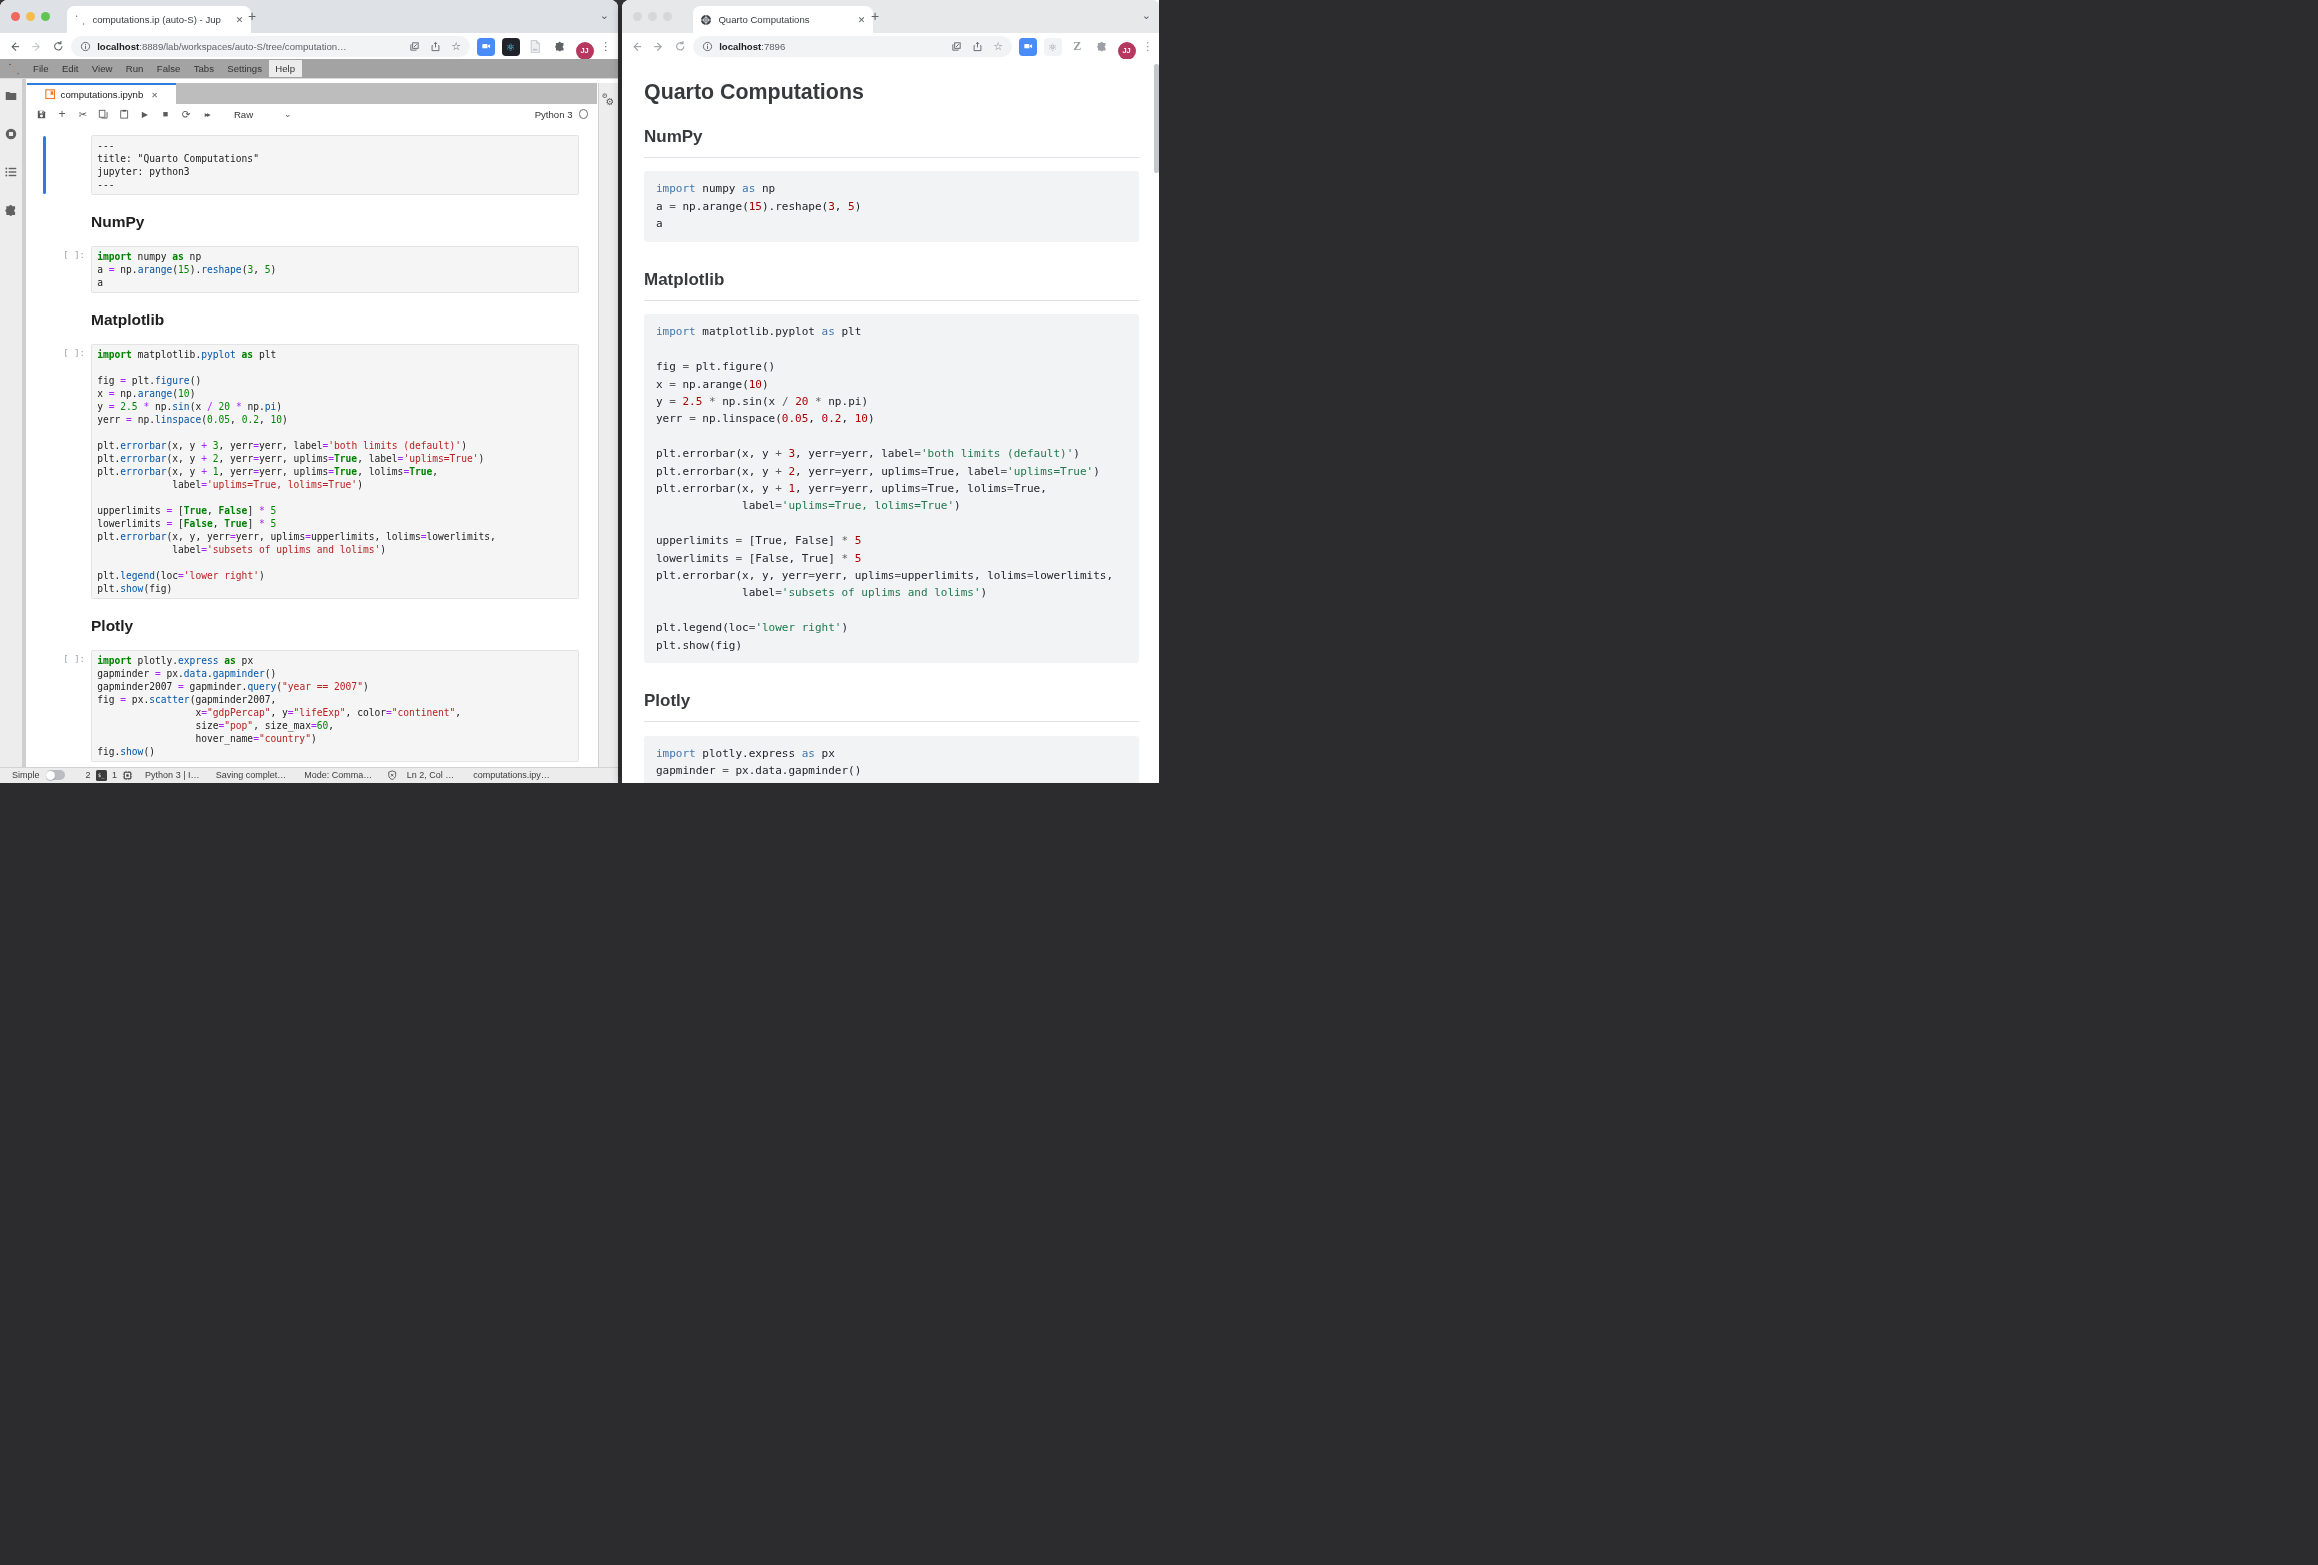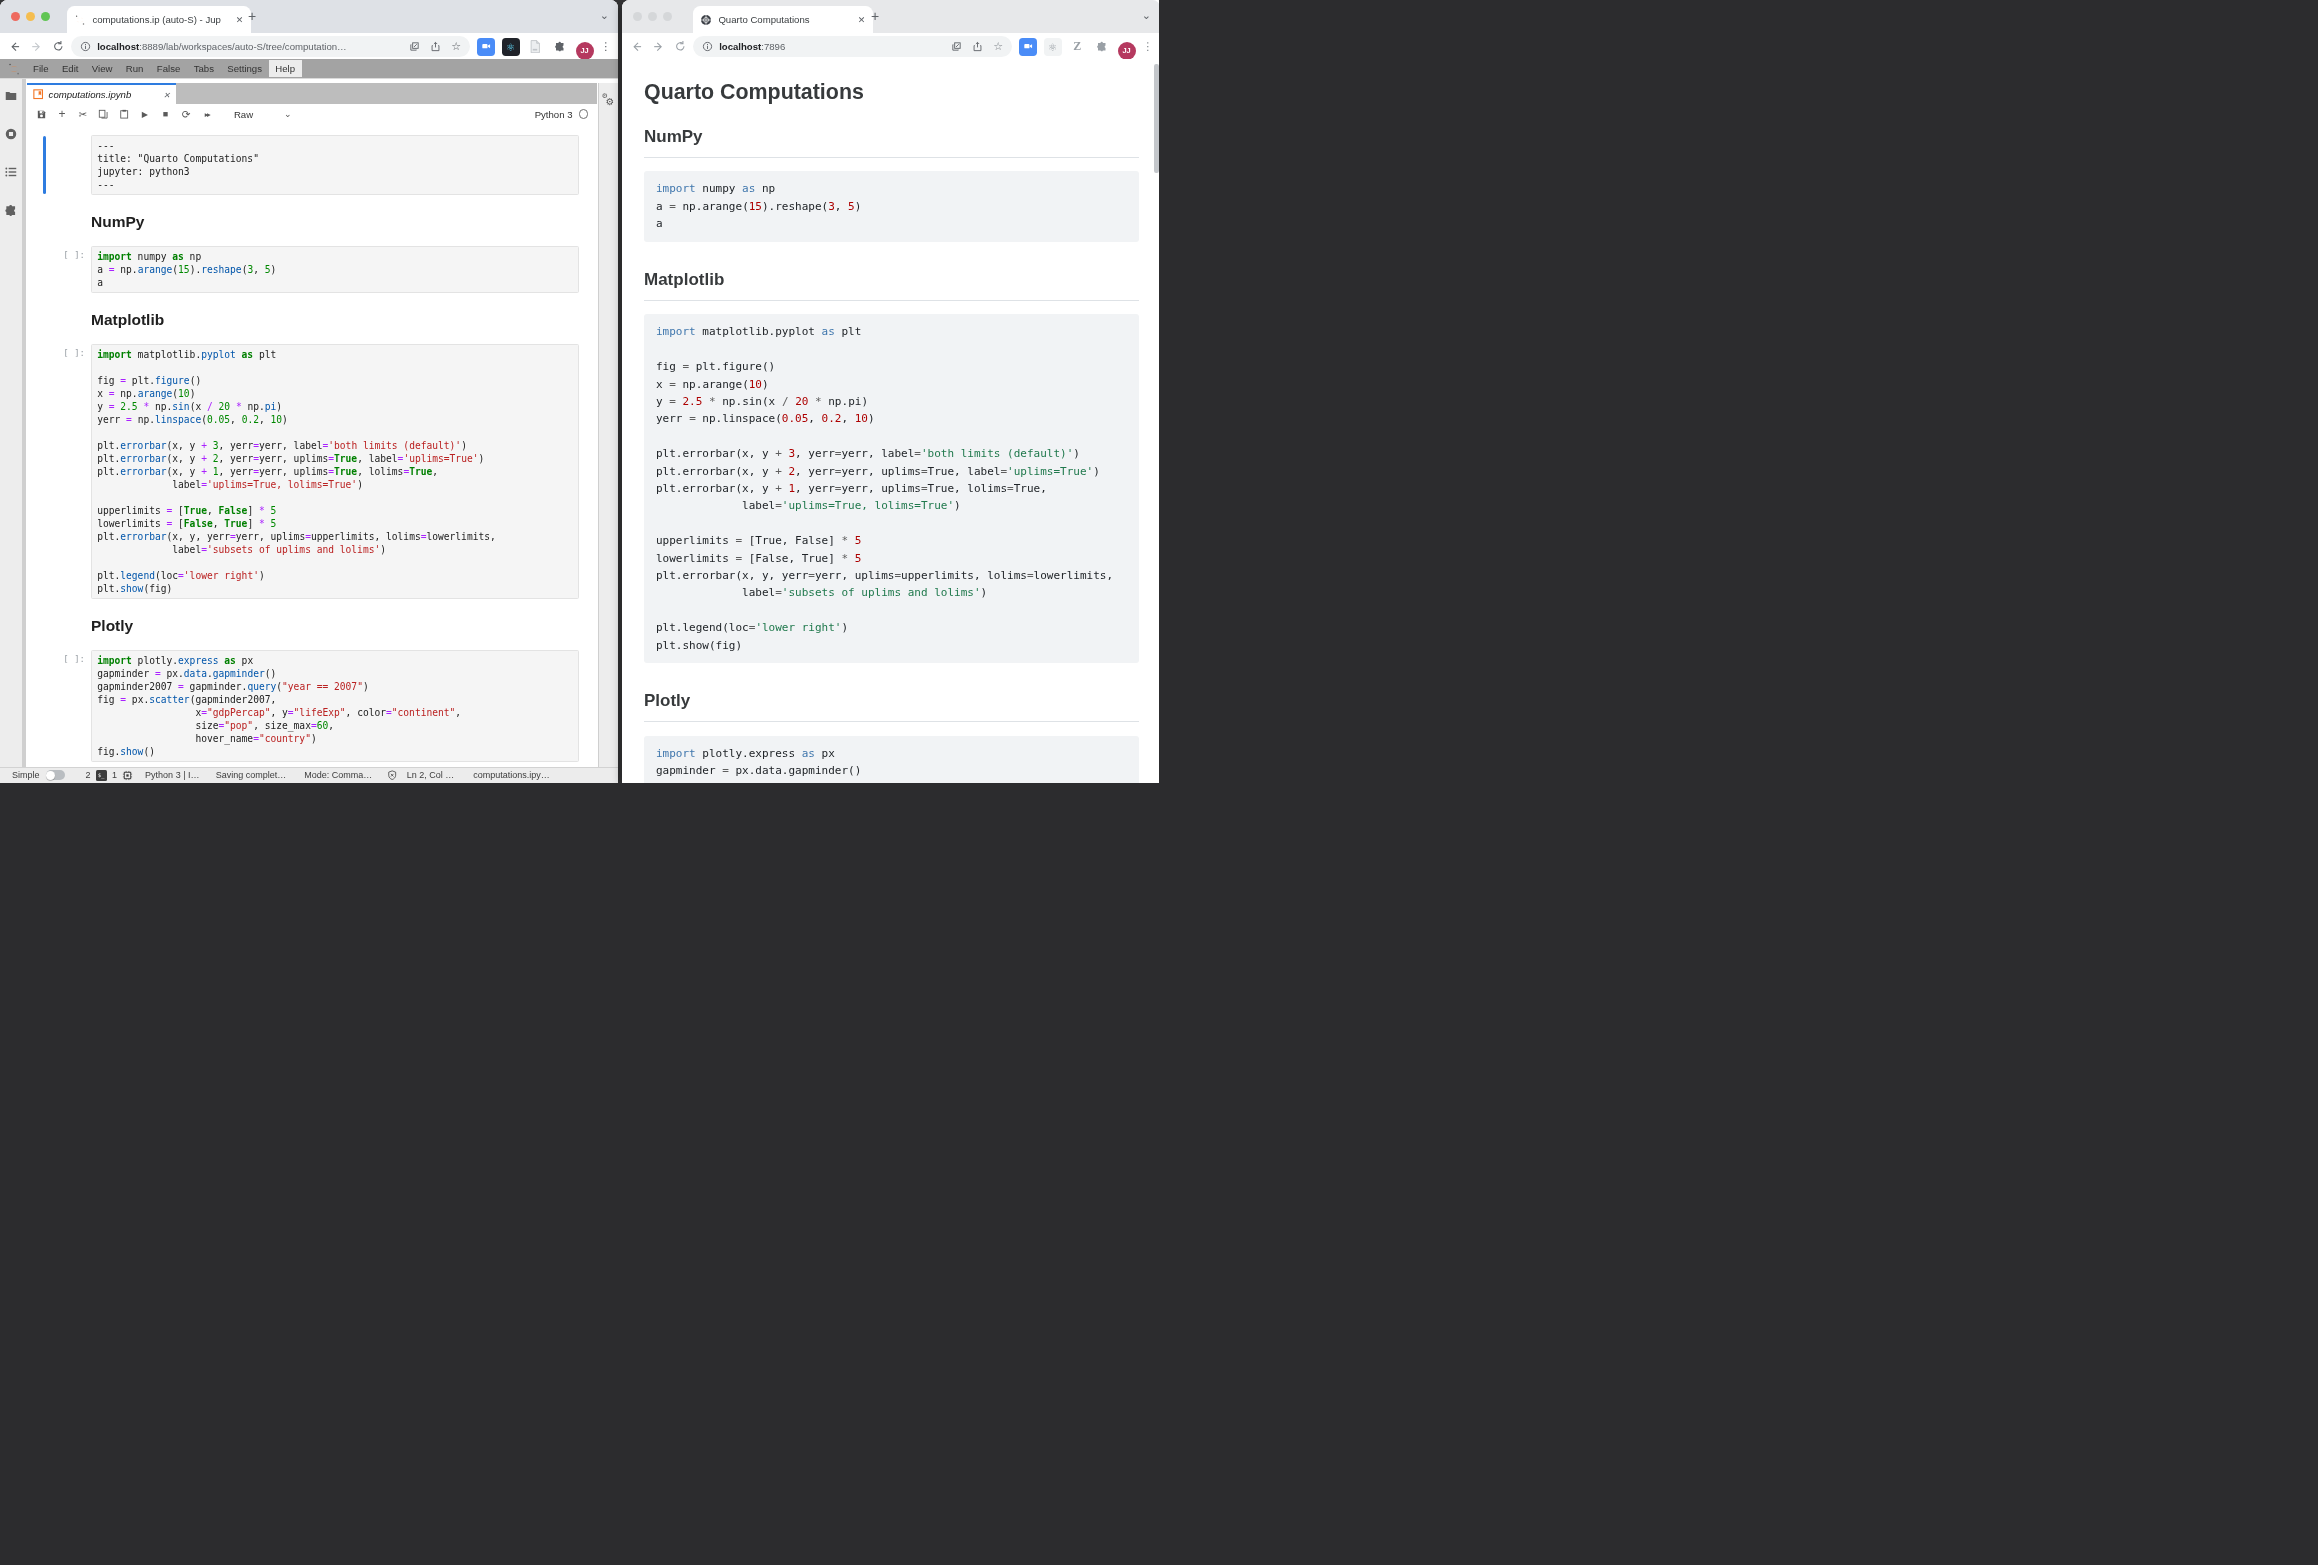--- a/index.html
+++ b/index.html
@@ -44,7 +44,7 @@
   .gears .g2{font-size:9.6px;left:3.7px;top:3.7px;}
   .jl-dock{position:absolute;top:83px;left:27px;right:21px;bottom:15.5px;background:#fff;overflow:hidden;}
   .nbtabs{position:relative;height:21px;background:#bdbdbd;}
-  .nbtab{position:absolute;left:0;top:0;height:21px;width:149px;background:#fff;border-top:2.2px solid #2e7ce0;display:flex;align-items:center;gap:5.2px;padding:0 6px;box-sizing:border-box;font-style:italic;}
+  .nbtab{position:absolute;left:0;top:0;height:21px;width:149px;background:#fff;border-top:2.2px solid #2e7ce0;display:flex;align-items:center;gap:5.2px;padding:0 18px;box-sizing:border-box;}
   .nbtab .nbtab-label{font-size:9.6px;color:#212121;flex:1;white-space:nowrap;}
   .nbtab .tab-close{font-size:8.1px;}
   .nbtoolbar{height:20px;background:#fff;border-bottom:0.7px solid #e0e0e0;display:flex;align-items:center;padding:0 7.4px;gap:6.7px;color:#5a5a5a;}

